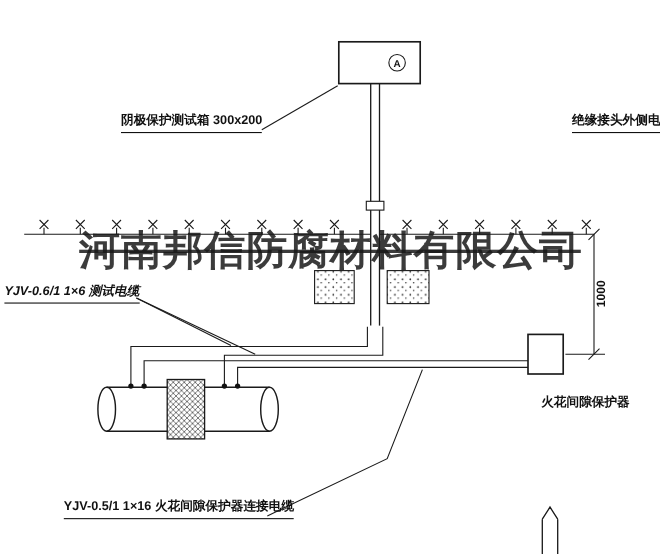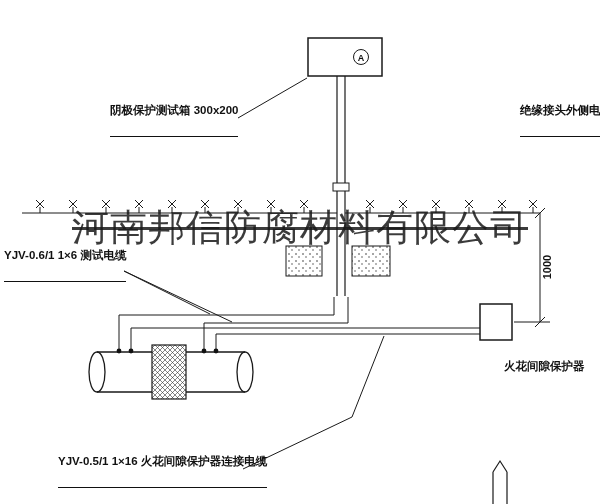--- a/index.html
+++ b/index.html
@@ -20,7 +20,7 @@
     white-space: nowrap;
     line-height: 14px;
   }
-  .lbl-underline { border-bottom: 1px solid #111111; padding-bottom: 19px; }
+  .lbl-underline { border-bottom: 1px solid #111111; padding-bottom: 3px; }
   .watermark {
     position: absolute;
     left: 50%;

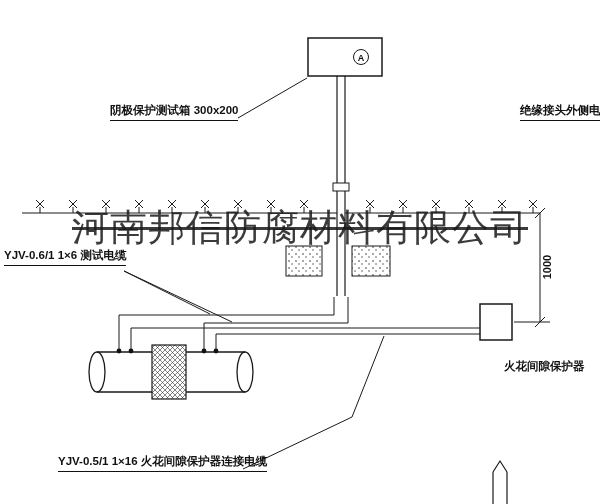--- a/index.html
+++ b/index.html
@@ -28,7 +28,7 @@
     transform: translateX(-50%);
     font-size: 37px;
     letter-spacing: 1px;
-    font-weight: 400;
+    font-weight: 700;
     color: rgba(25, 25, 25, 0.85);
     text-decoration: line-through;
     white-space: nowrap;

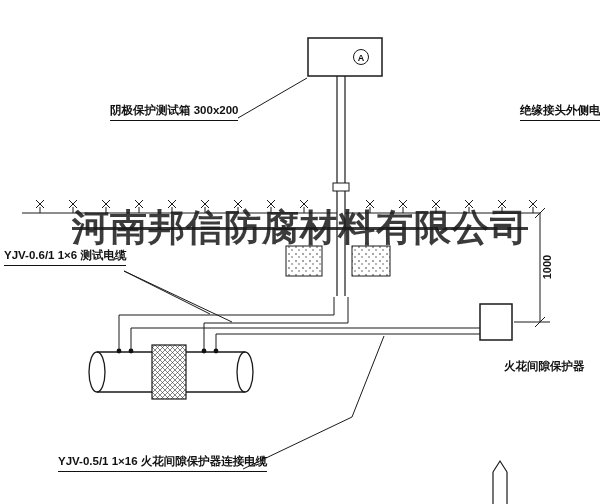--- a/index.html
+++ b/index.html
@@ -156,7 +156,7 @@
 
   <div class="lbl lbl-underline" style="left:520px; top:103px;">绝缘接头外侧电缆</div>
 
-  <div class="lbl lbl-underline" style="left:4px; top:248px;">YJV-0.6/1 1×6  测试电缆</div>
+  <div class="lbl lbl-underline" style="left:4px; top:258px;font-style:italic;">YJV-0.6/1 1×6  测试电缆</div>
 
   <div class="lbl lbl-underline" style="left:58px; top:454px;">YJV-0.5/1 1×16  火花间隙保护器连接电缆</div>
 

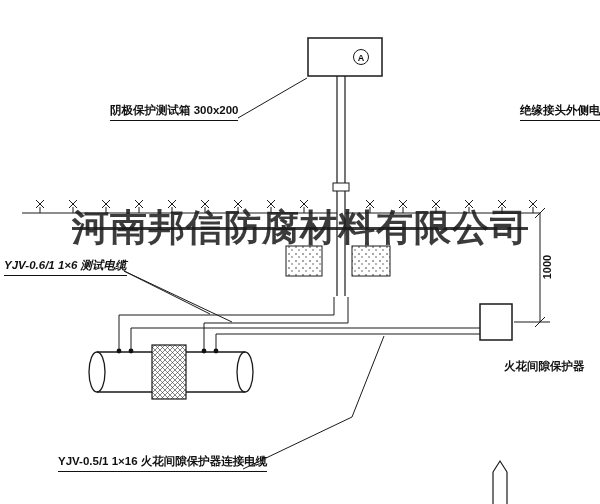--- a/index.html
+++ b/index.html
@@ -160,7 +160,7 @@
 
   <div class="lbl lbl-underline" style="left:58px; top:454px;">YJV-0.5/1 1×16  火花间隙保护器连接电缆</div>
 
-  <div class="lbl" style="left:492px; top:359px;margin-left:12px;">火花间隙保护器</div>
+  <div class="lbl" style="left:492px; top:359px;">火花间隙保护器</div>
 
   <div class="dim-text">1000</div>
 

